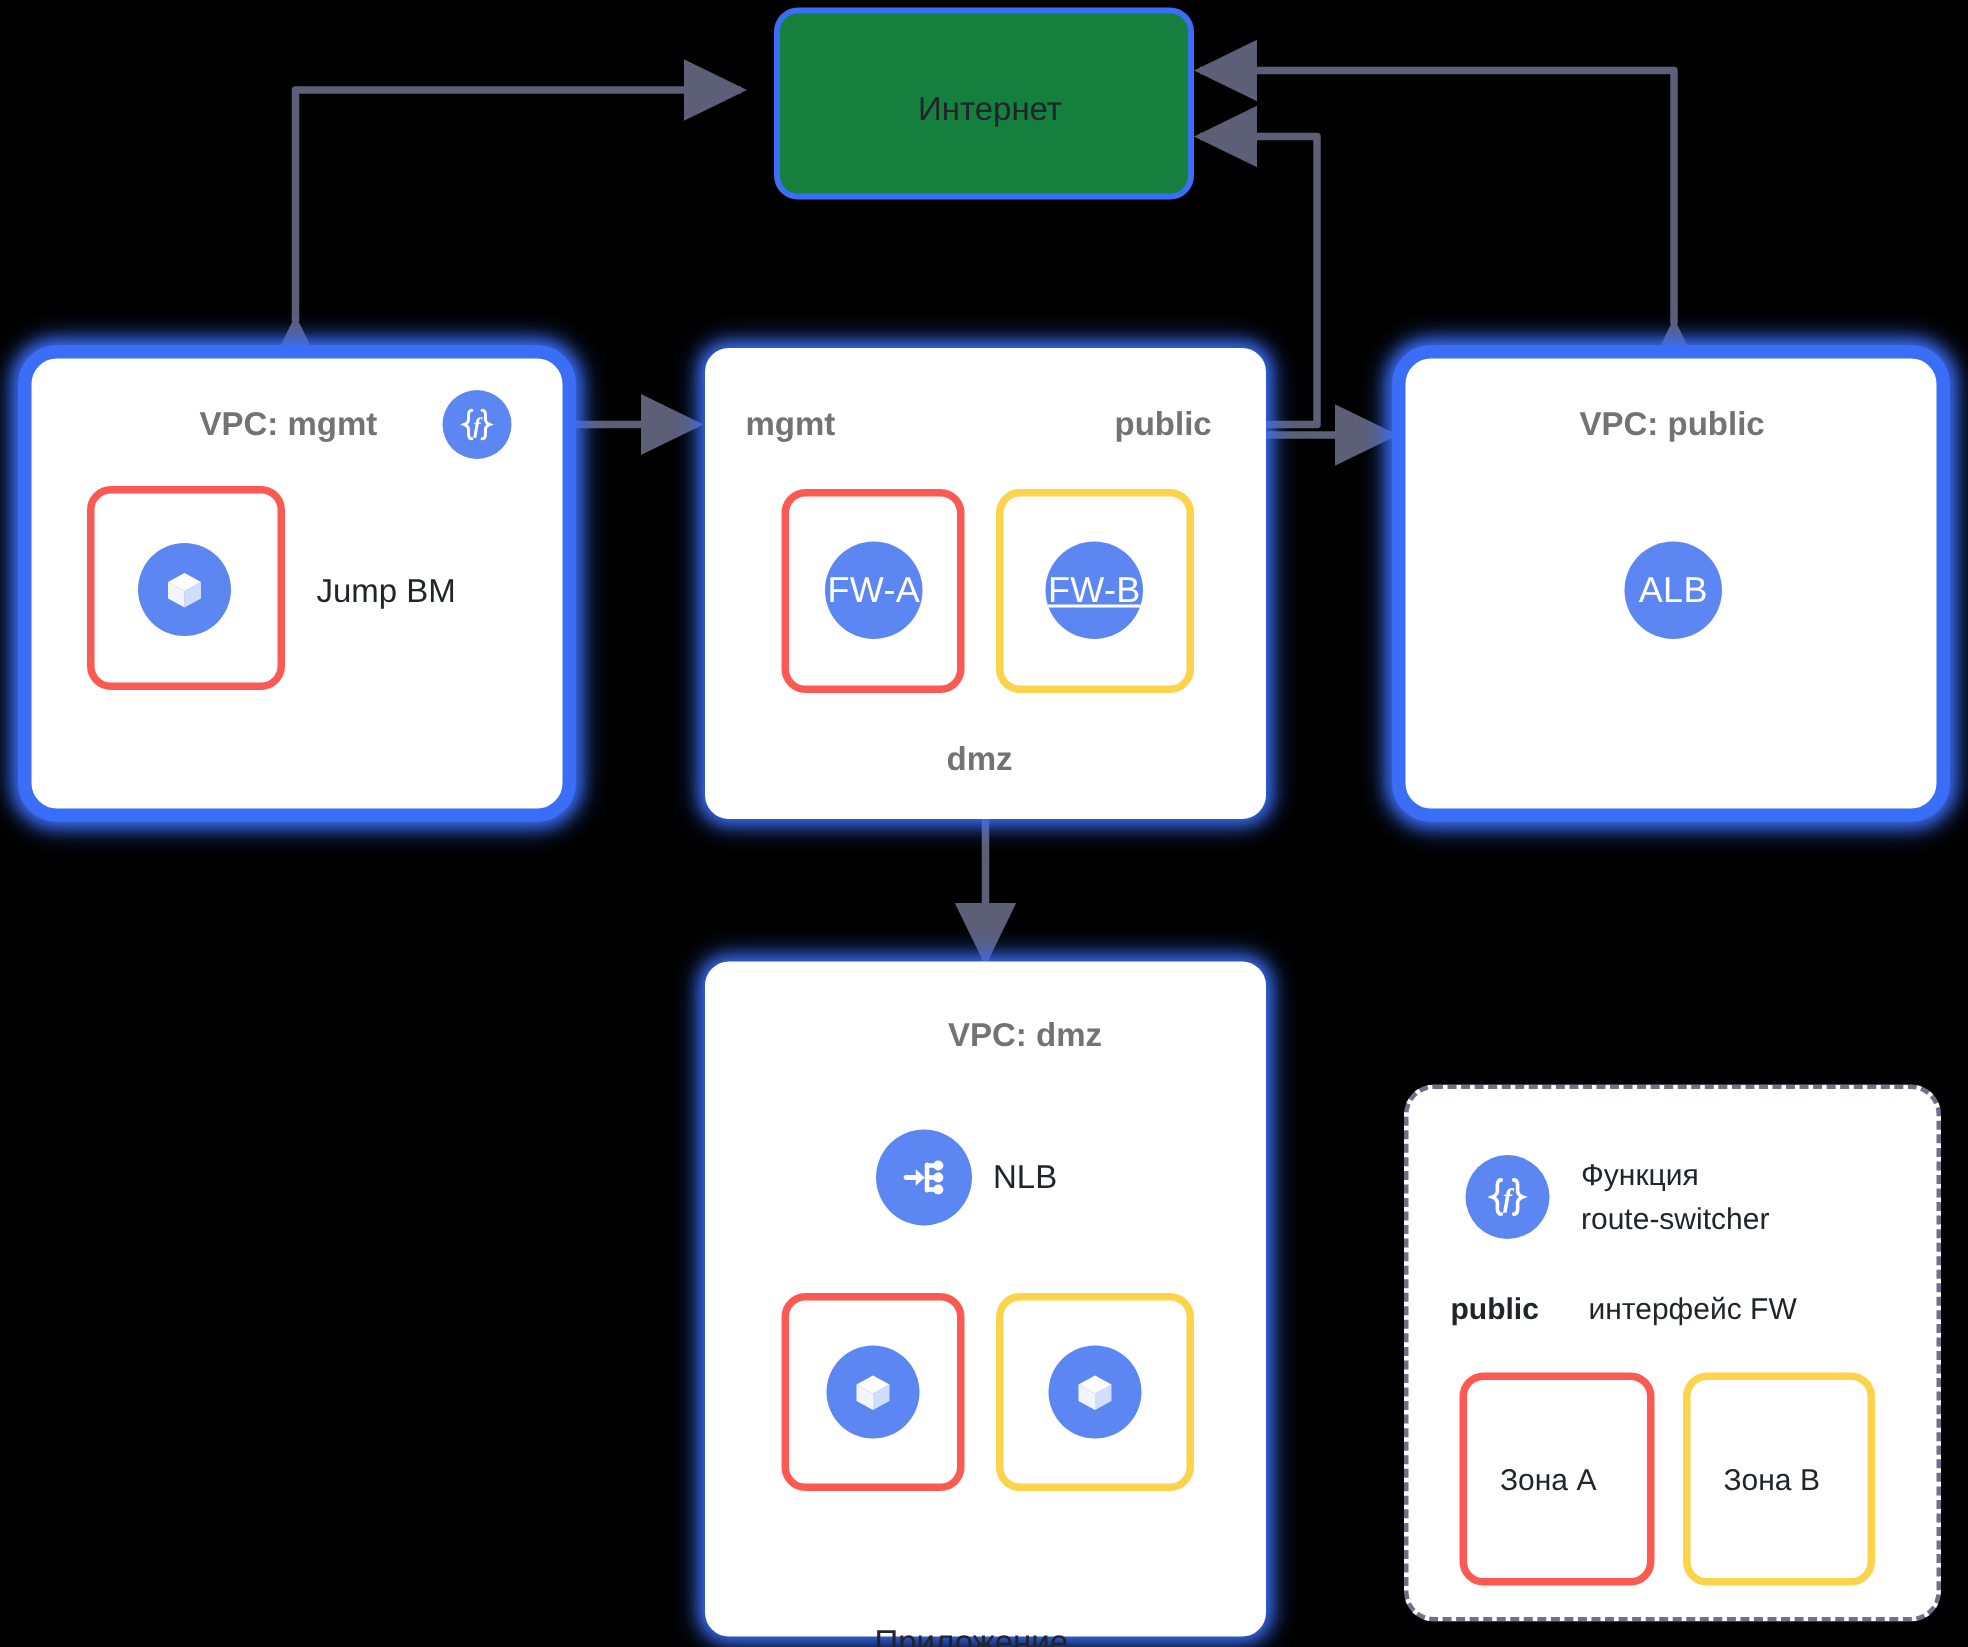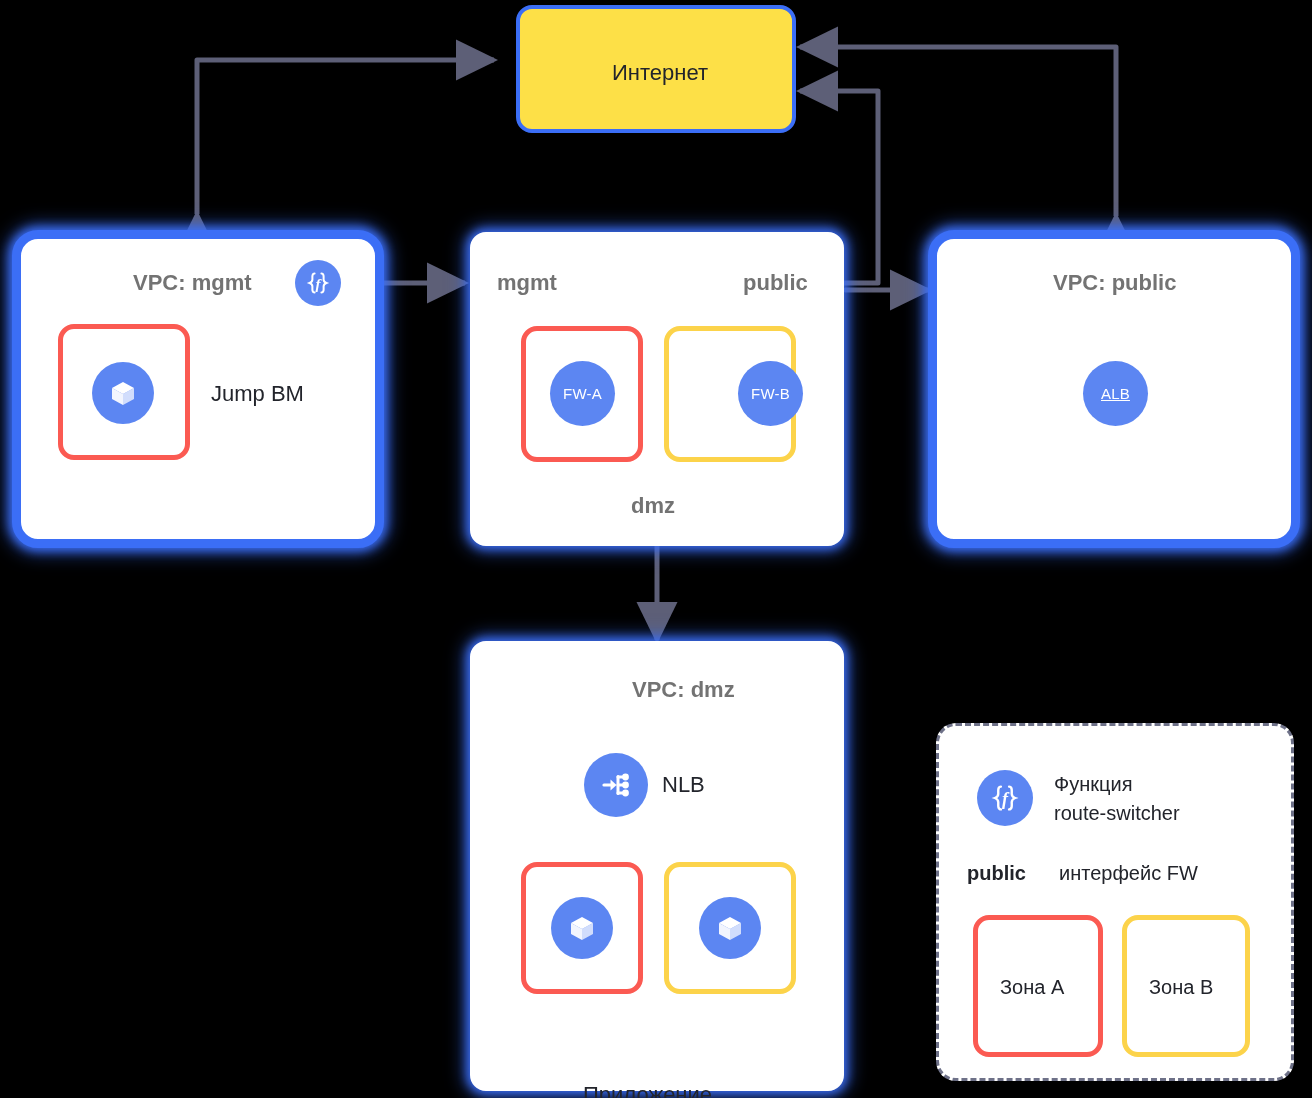--- a/index.html
+++ b/index.html
@@ -30,7 +30,7 @@
   }
   .internet {
     position: absolute;
-    background: #fde047;
+    background: #15803d;
     border: 4px solid #3b6ef6;
     border-radius: 16px;
   }

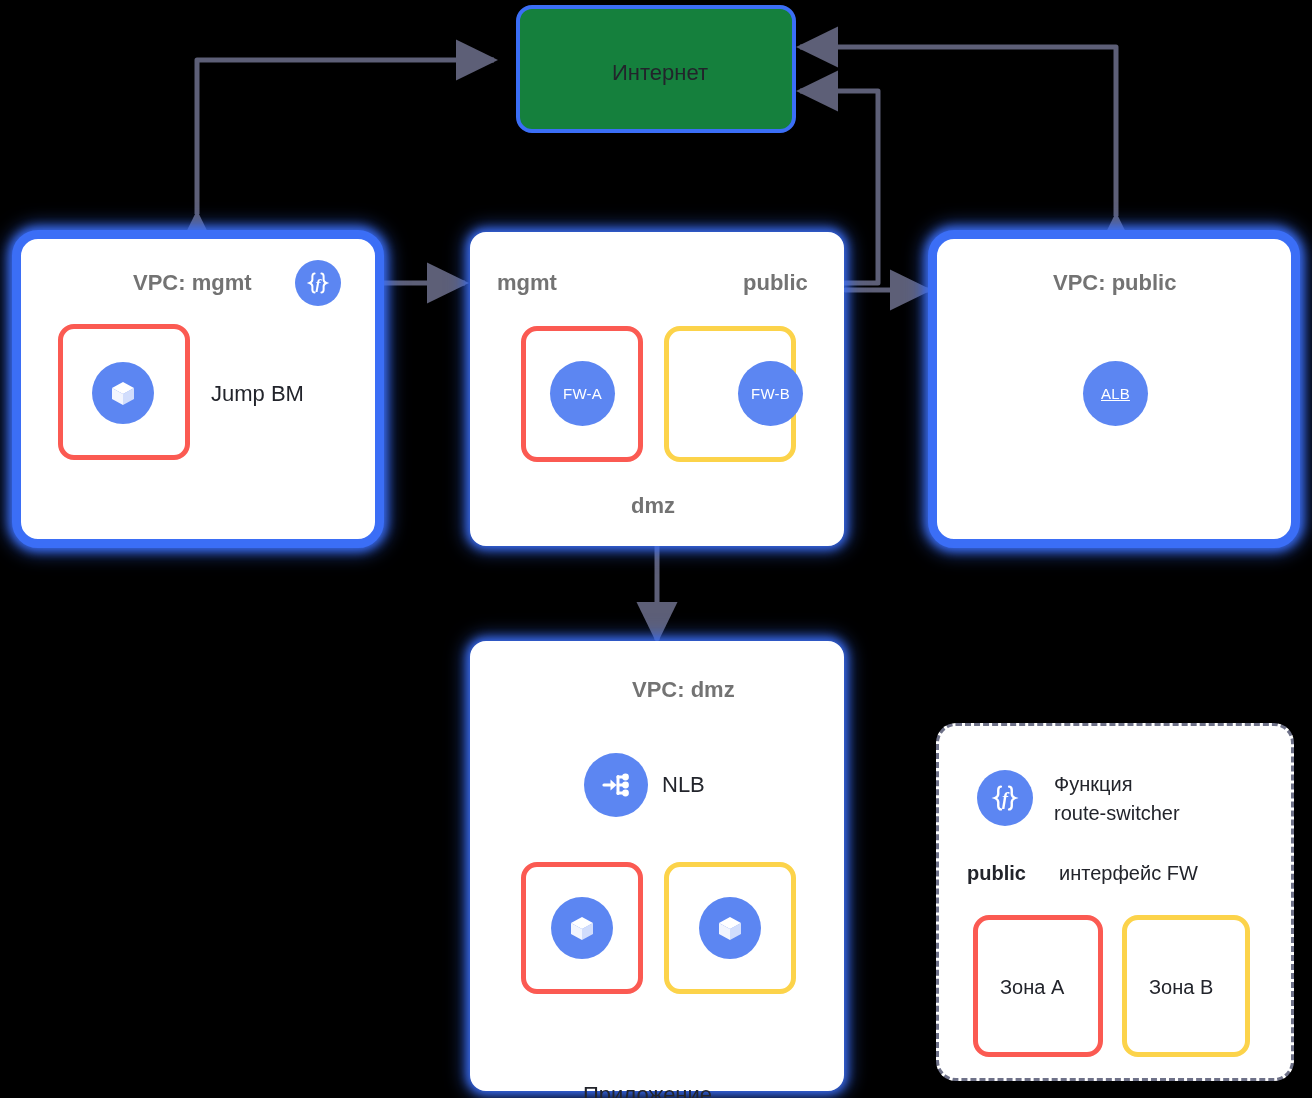--- a/index.html
+++ b/index.html
@@ -70,7 +70,7 @@
     color: #ffffff;
   }
   .circ .lbl {
-    font-size: 15px;
+    font-size: 24px;
     font-weight: normal;
     color: #ffffff;
     letter-spacing: .2px;

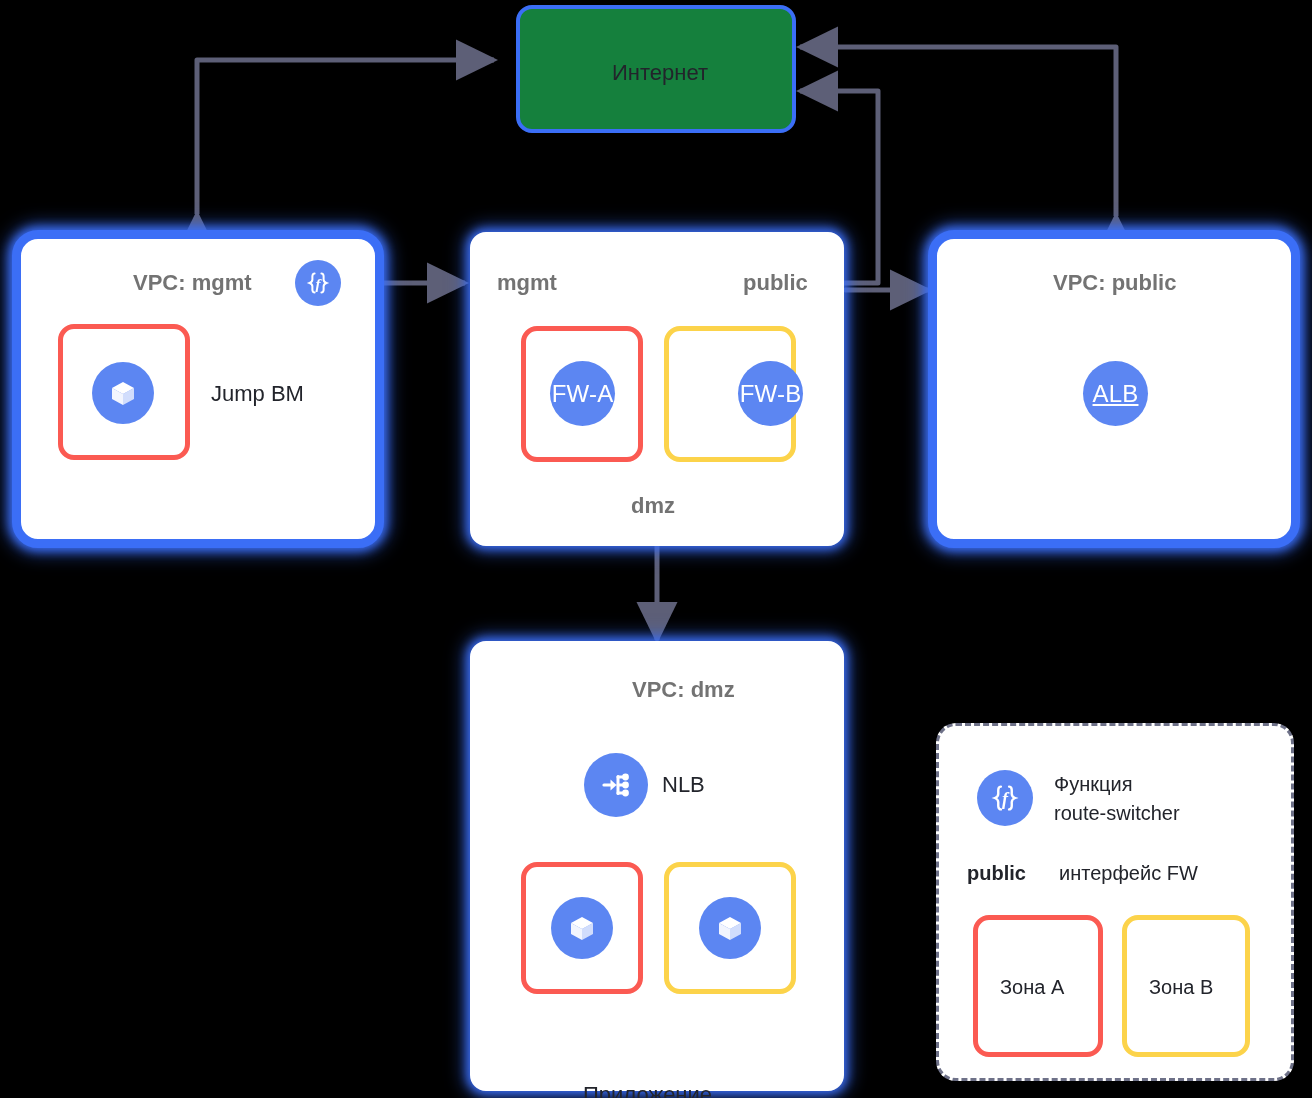--- a/index.html
+++ b/index.html
@@ -179,7 +179,7 @@
   </div>
 
   <div class="zone b" style="left:664px; top:326px; width:132px; height:136px;"></div>
-  <div class="circ" style="left:738px; top:361px; width:65px; height:65px;">
+  <div class="circ" style="left:697px; top:361px; width:65px; height:65px;text-decoration:underline;">
     <span class="lbl">FW-B</span>
   </div>
 

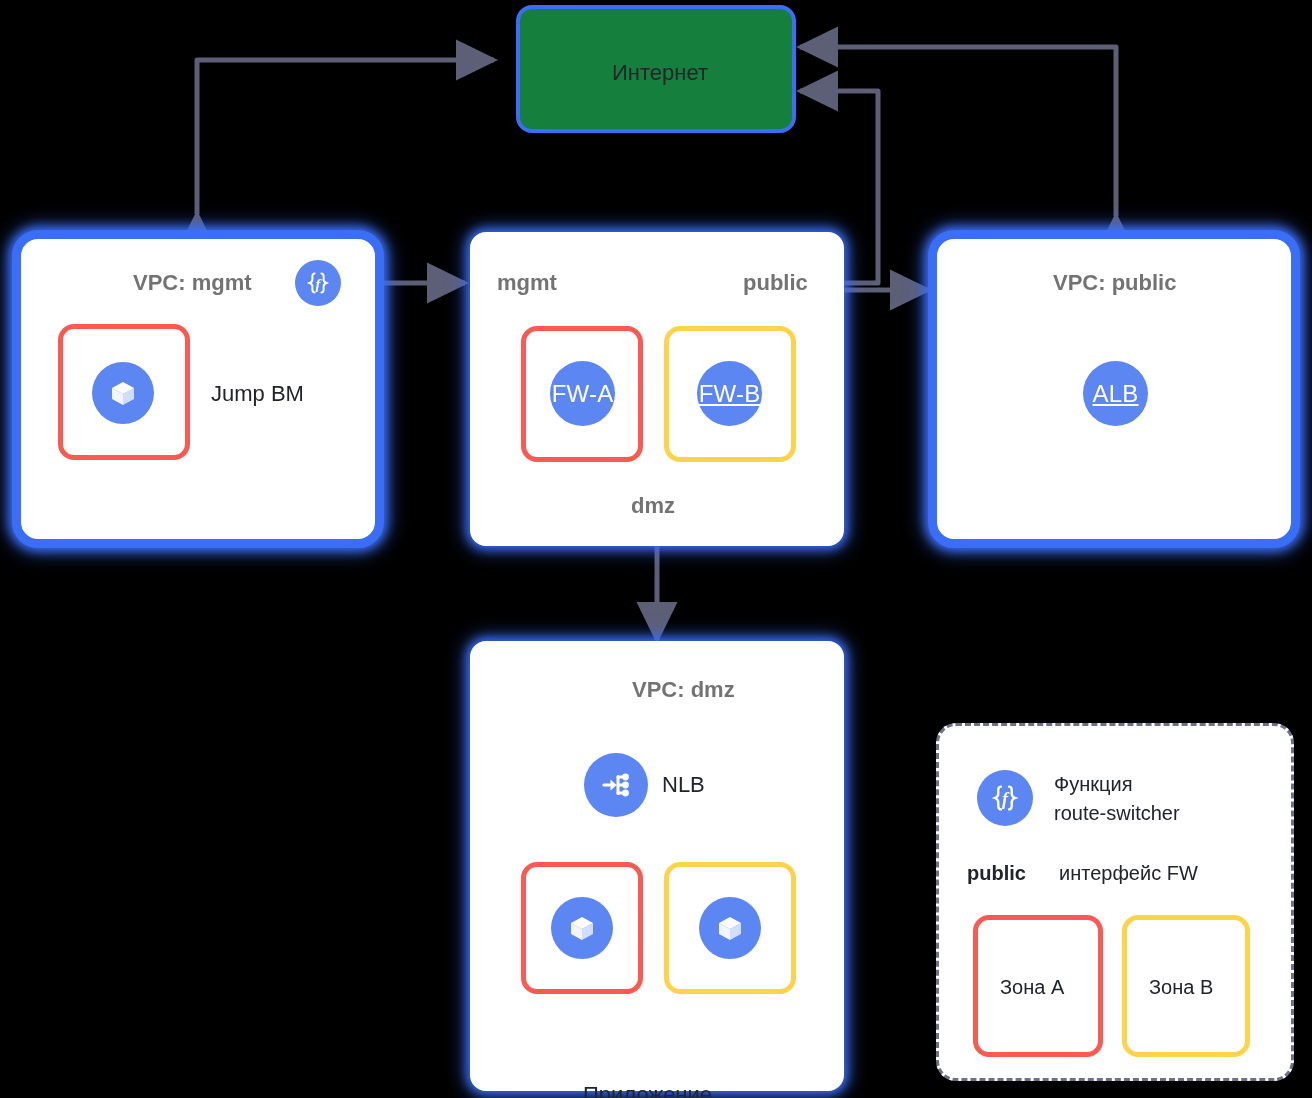--- a/index.html
+++ b/index.html
@@ -185,7 +185,7 @@
 
   <div class="vpc" style="left:928px; top:230px; width:372px; height:318px;"></div>
   <div class="title" style="left:1053px; top:270px;">VPC: public</div>
-  <div class="circ" style="left:1083px; top:361px; width:65px; height:65px;text-decoration:underline;">
+  <div class="circ" style="left:1083px; top:361px; width:65px; height:65px;">
     <span class="lbl">ALB</span>
   </div>
 

